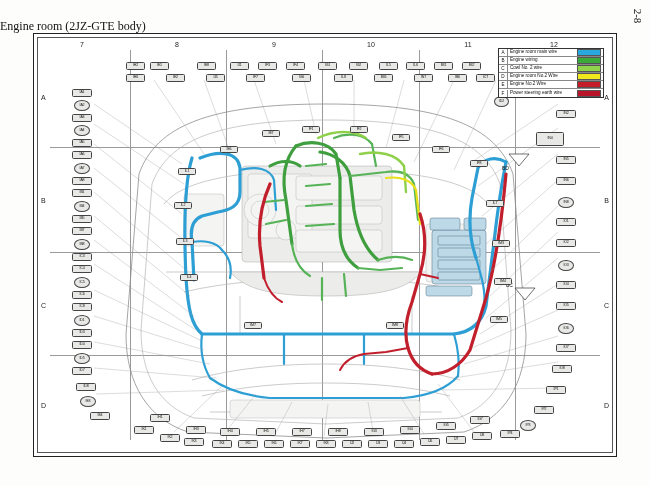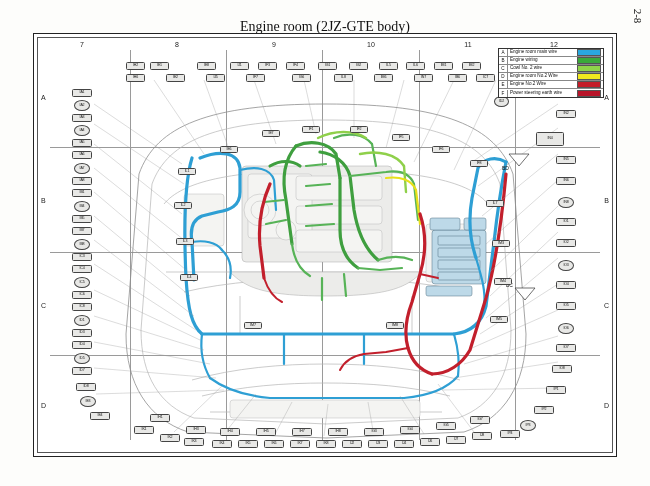--- a/index.html
+++ b/index.html
@@ -39,8 +39,8 @@
     position: absolute;
     left: 0; right: 0;
     top: 19px;
-    text-align: center;
-    font-size: 14px;
+    text-align: left;
+    font-size: 12px;
     color: #111;
     font-family: "Liberation Serif", serif;
   }

